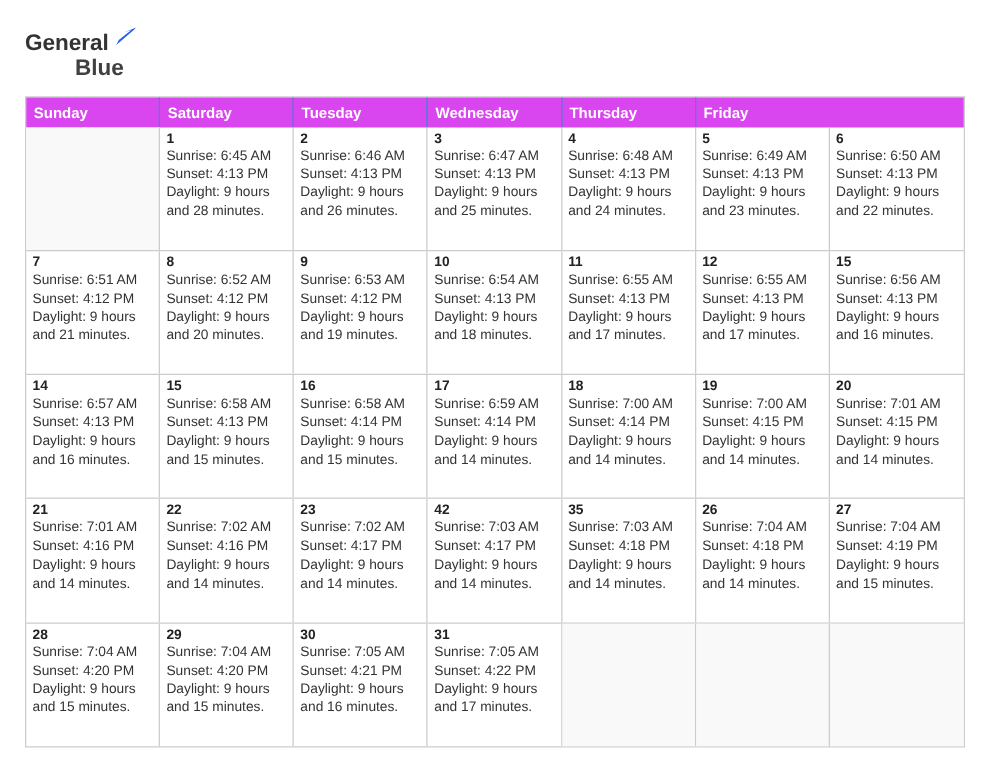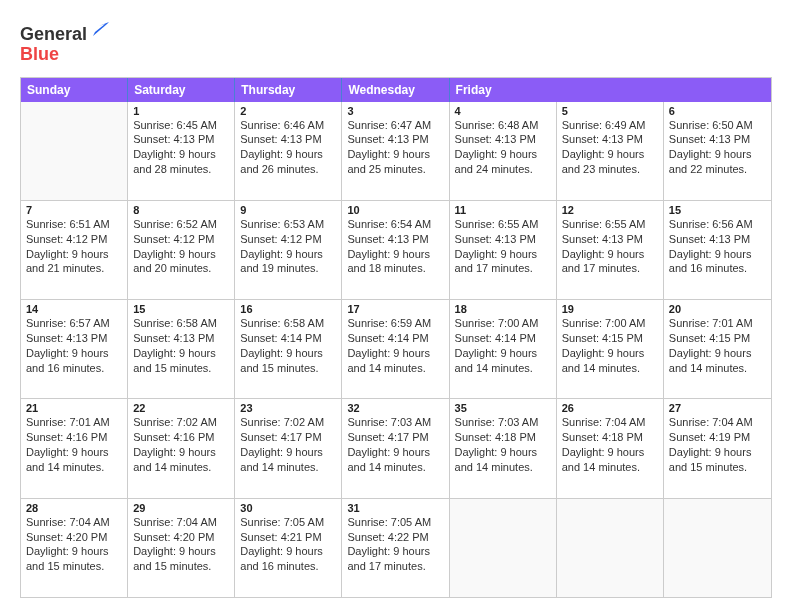--- a/index.html
+++ b/index.html
@@ -33,7 +33,7 @@
       line-height: 1.1;
     }
     .logo-general { color: #333; }
-    .logo-blue { color: #ef4444; }
+    .logo-blue { color: #404040; margin-left: 40px; }
     .logo-icon {
       width: 22px;
       height: 22px;

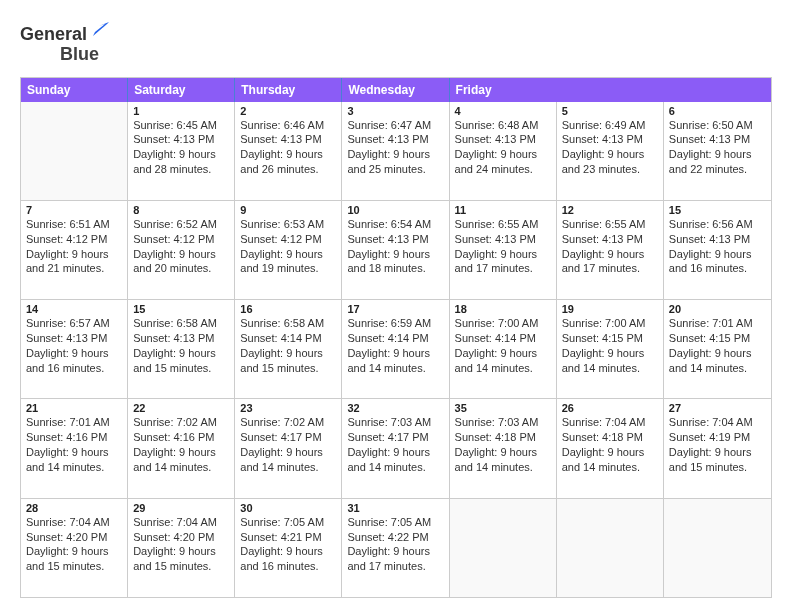--- a/index.html
+++ b/index.html
@@ -62,7 +62,7 @@
     .day-headers {
       display: grid;
       grid-template-columns: repeat(7, 1fr);
-      background: #8b5cf6;
+      background: #d946ef;
     }
     .day-header {
       color: #fff;

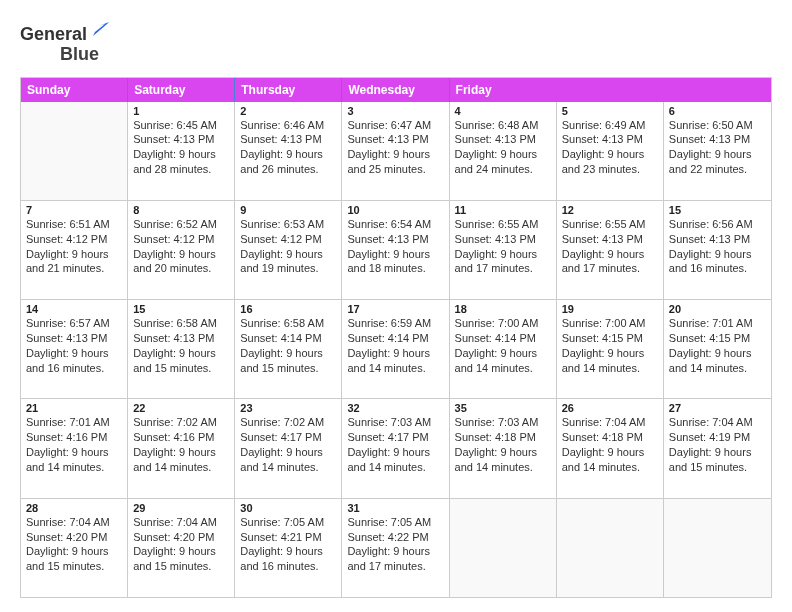--- a/index.html
+++ b/index.html
@@ -135,7 +135,7 @@
     <div class="day-headers">
     <div class="day-header">Sunday</div>
         <div class="day-header">Saturday</div>
-        <div class="day-header">Thursday</div>
+        <div class="day-header">Tuesday</div>
         <div class="day-header">Wednesday</div>
         <div class="day-header">Friday</div>
       </div>

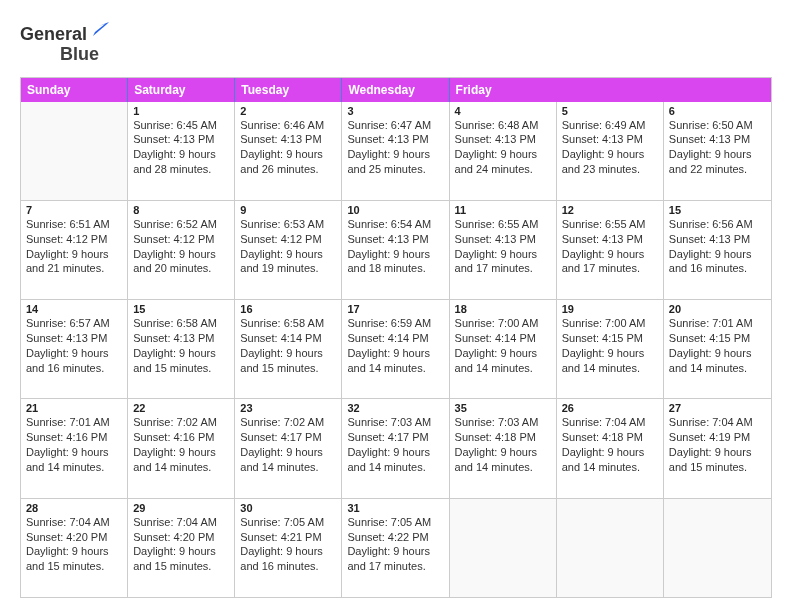--- a/index.html
+++ b/index.html
@@ -137,6 +137,7 @@
         <div class="day-header">Saturday</div>
         <div class="day-header">Tuesday</div>
         <div class="day-header">Wednesday</div>
+        <div class="day-header">Thursday</div>
         <div class="day-header">Friday</div>
       </div>
     <div class="weeks">

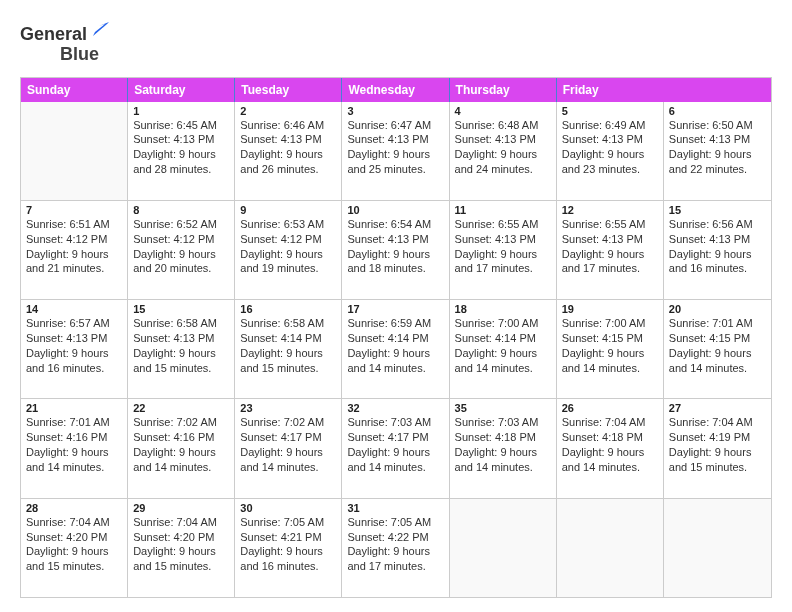--- a/index.html
+++ b/index.html
@@ -242,7 +242,7 @@
             <div class="day-info">Sunrise: 7:02 AM<br>Sunset: 4:17 PM<br>Daylight: 9 hours and 14 minutes.</div>
           </div>
           <div class="day-cell">
-            <span class="day-number">32</span>
+            <span class="day-number">42</span>
             <div class="day-info">Sunrise: 7:03 AM<br>Sunset: 4:17 PM<br>Daylight: 9 hours and 14 minutes.</div>
           </div>
           <div class="day-cell">

